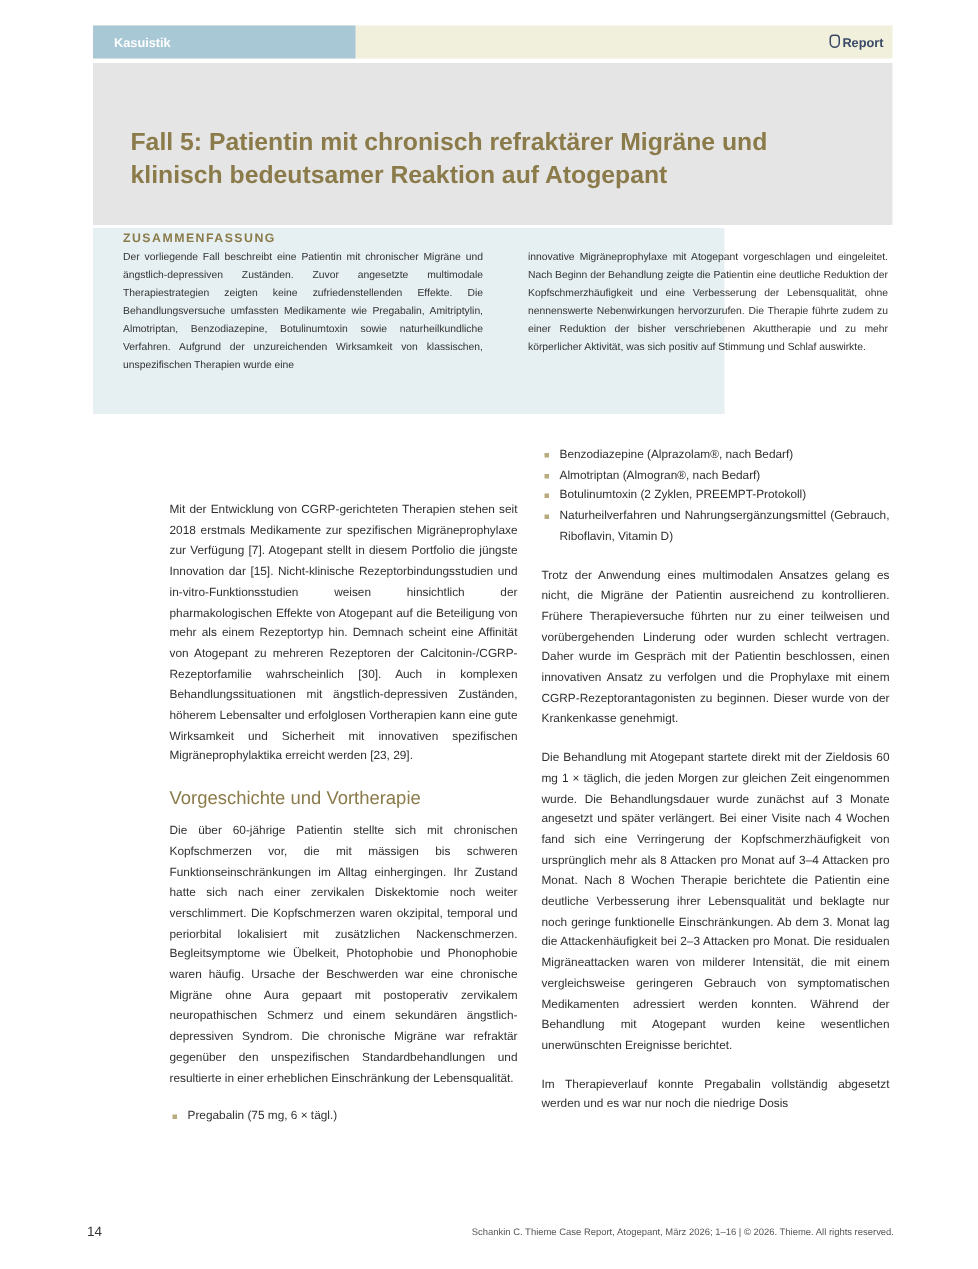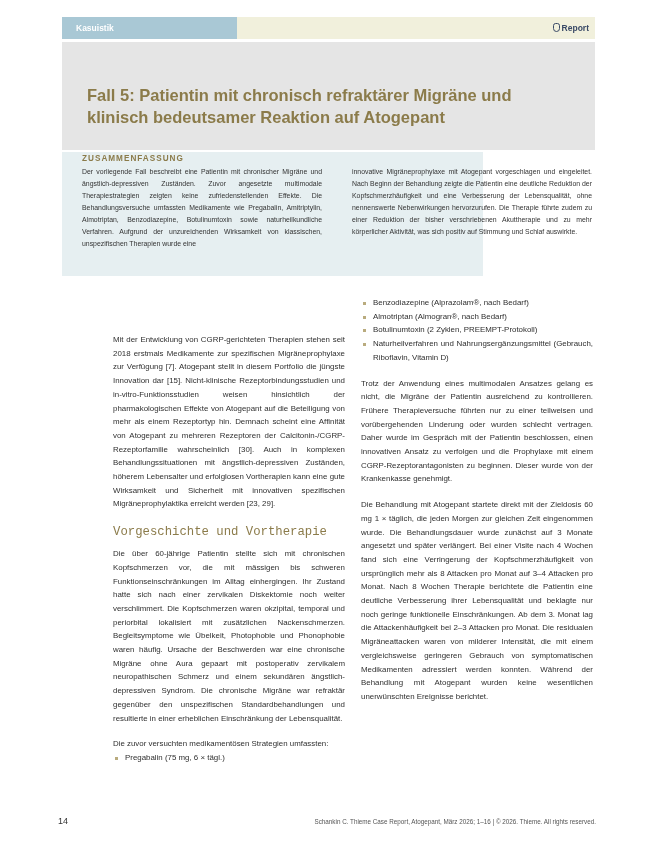--- a/index.html
+++ b/index.html
@@ -45,7 +45,7 @@
   .col.left { left:113px; top:302px;margin-top:31px; }
   .col.right { left:361px; top:302px; }
   .col p { margin:0 0 12px 0; }
-  .col h3 { margin:0 0 6px 0; font-weight:normal; font-size:12.3px; line-height:18px; color:#8b7b4a;font-family:Liberation Mono, monospace; }
+  .col h3 { margin:0 0 6px 0; font-weight:normal; font-size:12.3px; line-height:18px; color:#8b7b4a; }
   .col ul { list-style:none; margin:0 0 12px 0; padding:0; }
   .col li { position:relative; padding-left:12px; }
   .col li::before { content:""; position:absolute; left:2px; top:6px; width:3px; height:3px; background:#b9ab7e; }

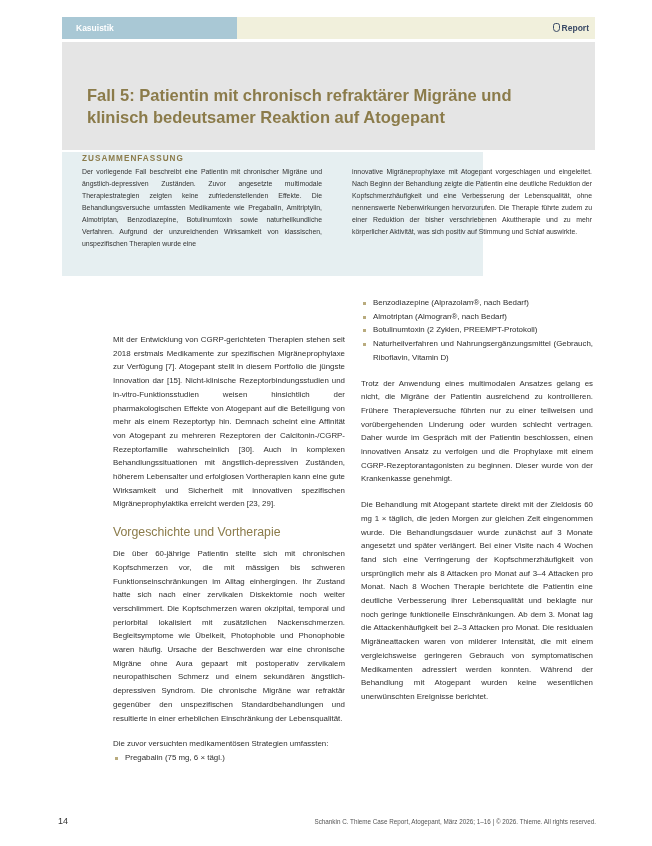--- a/index.html
+++ b/index.html
@@ -89,6 +89,7 @@
   </ul>
   <p>Trotz der Anwendung eines multimodalen Ansatzes gelang es nicht, die Migräne der Patientin ausreichend zu kontrollieren. Frühere Therapieversuche führten nur zu einer teilweisen und vorübergehenden Linderung oder wurden schlecht vertragen. Daher wurde im Gespräch mit der Patientin beschlossen, einen innovativen Ansatz zu verfolgen und die Prophylaxe mit einem CGRP-Rezeptorantagonisten zu beginnen. Dieser wurde von der Krankenkasse genehmigt.</p>
   <p>Die Behandlung mit Atogepant startete direkt mit der Zieldosis 60 mg 1 × täglich, die jeden Morgen zur gleichen Zeit eingenommen wurde. Die Behandlungsdauer wurde zunächst auf 3 Monate angesetzt und später verlängert. Bei einer Visite nach 4 Wochen fand sich eine Verringerung der Kopfschmerzhäufigkeit von ursprünglich mehr als 8 Attacken pro Monat auf 3–4 Attacken pro Monat. Nach 8 Wochen Therapie berichtete die Patientin eine deutliche Verbesserung ihrer Lebensqualität und beklagte nur noch geringe funktionelle Einschränkungen. Ab dem 3. Monat lag die Attackenhäufigkeit bei 2–3 Attacken pro Monat. Die residualen Migräneattacken waren von milderer Intensität, die mit einem vergleichsweise geringeren Gebrauch von symptomatischen Medikamenten adressiert werden konnten. Während der Behandlung mit Atogepant wurden keine wesentlichen unerwünschten Ereignisse berichtet.</p>
+  <p>Im Therapieverlauf konnte Pregabalin vollständig abgesetzt werden und es war nur noch die niedrige Dosis</p>
 </div>
 
 <div class="footer-page">14</div>

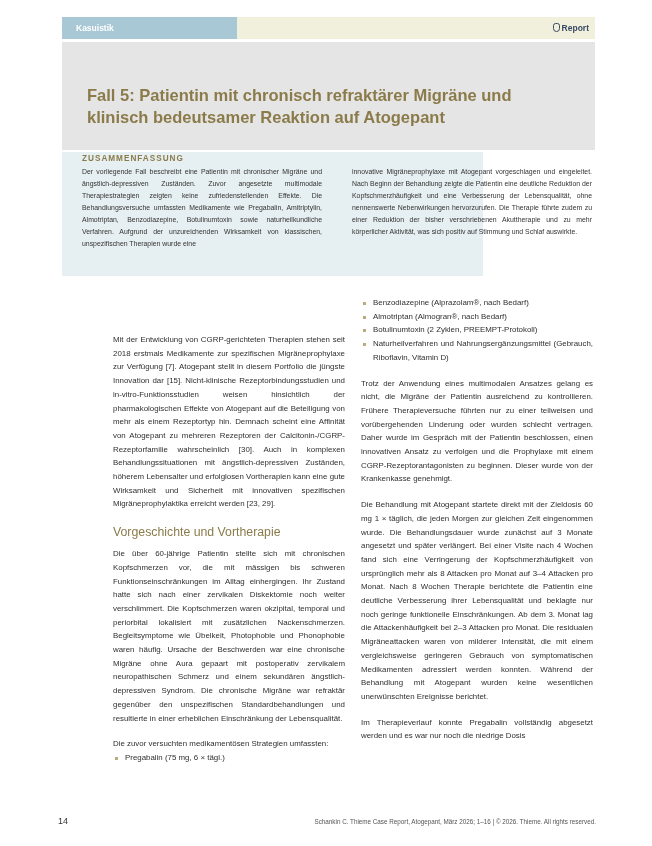--- a/index.html
+++ b/index.html
@@ -74,7 +74,6 @@
   <p>Mit der Entwicklung von CGRP-gerichteten Therapien stehen seit 2018 erstmals Medikamente zur spezifischen Migräneprophylaxe zur Verfügung [7]. Atogepant stellt in diesem Portfolio die jüngste Innovation dar [15]. Nicht-klinische Rezeptorbindungsstudien und in-vitro-Funktionsstudien weisen hinsichtlich der pharmakologischen Effekte von Atogepant auf die Beteiligung von mehr als einem Rezeptortyp hin. Demnach scheint eine Affinität von Atogepant zu mehreren Rezeptoren der Calcitonin-/CGRP-Rezeptorfamilie wahrscheinlich [30]. Auch in komplexen Behandlungssituationen mit ängstlich-depressiven Zuständen, höherem Lebensalter und erfolglosen Vortherapien kann eine gute Wirksamkeit und Sicherheit mit innovativen spezifischen Migräneprophylaktika erreicht werden [23, 29].</p>
   <h3>Vorgeschichte und Vortherapie</h3>
   <p>Die über 60-jährige Patientin stellte sich mit chronischen Kopfschmerzen vor, die mit mässigen bis schweren Funktionseinschränkungen im Alltag einhergingen. Ihr Zustand hatte sich nach einer zervikalen Diskektomie noch weiter verschlimmert. Die Kopfschmerzen waren okzipital, temporal und periorbital lokalisiert mit zusätzlichen Nackenschmerzen. Begleitsymptome wie Übelkeit, Photophobie und Phonophobie waren häufig. Ursache der Beschwerden war eine chronische Migräne ohne Aura gepaart mit postoperativ zervikalem neuropathischen Schmerz und einem sekundären ängstlich-depressiven Syndrom. Die chronische Migräne war refraktär gegenüber den unspezifischen Standardbehandlungen und resultierte in einer erheblichen Einschränkung der Lebensqualität.</p>
-  <p style="margin-bottom:0">Die zuvor versuchten medikamentösen Strategien umfassten:</p>
   <ul>
     <li>Pregabalin (75 mg, 6 × tägl.)</li>
   </ul>

